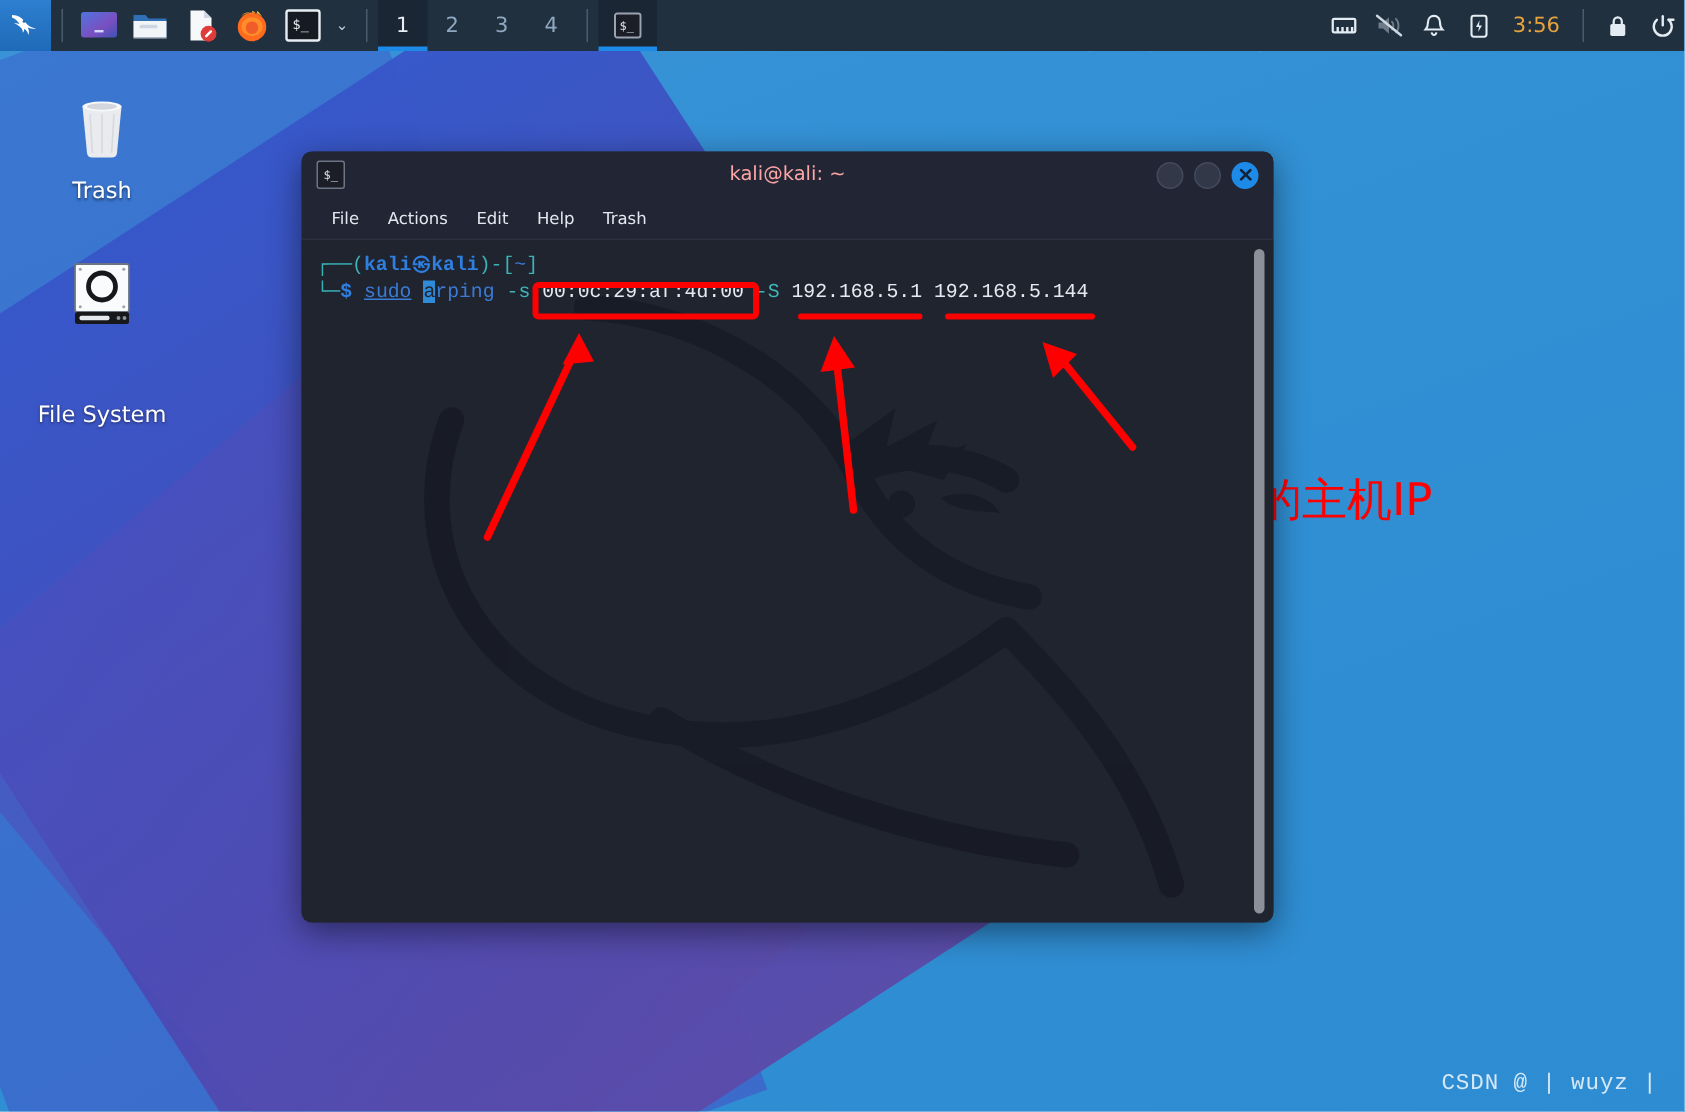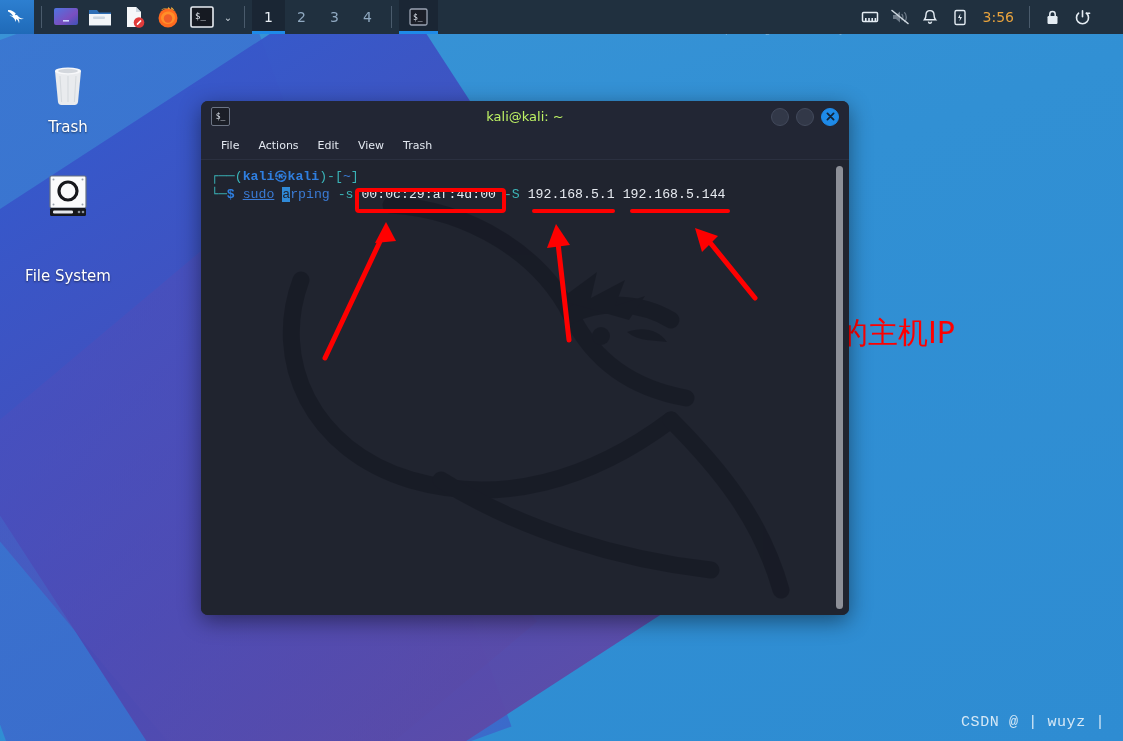--- a/index.html
+++ b/index.html
@@ -84,7 +84,7 @@
   .panel-right {
     margin-left: auto;
     display: flex; align-items: center; height: 34px;
-    padding-right: 26px;
+    padding-right: 0;
   }
   .kali-btn {
     width: 34px; height: 34px;

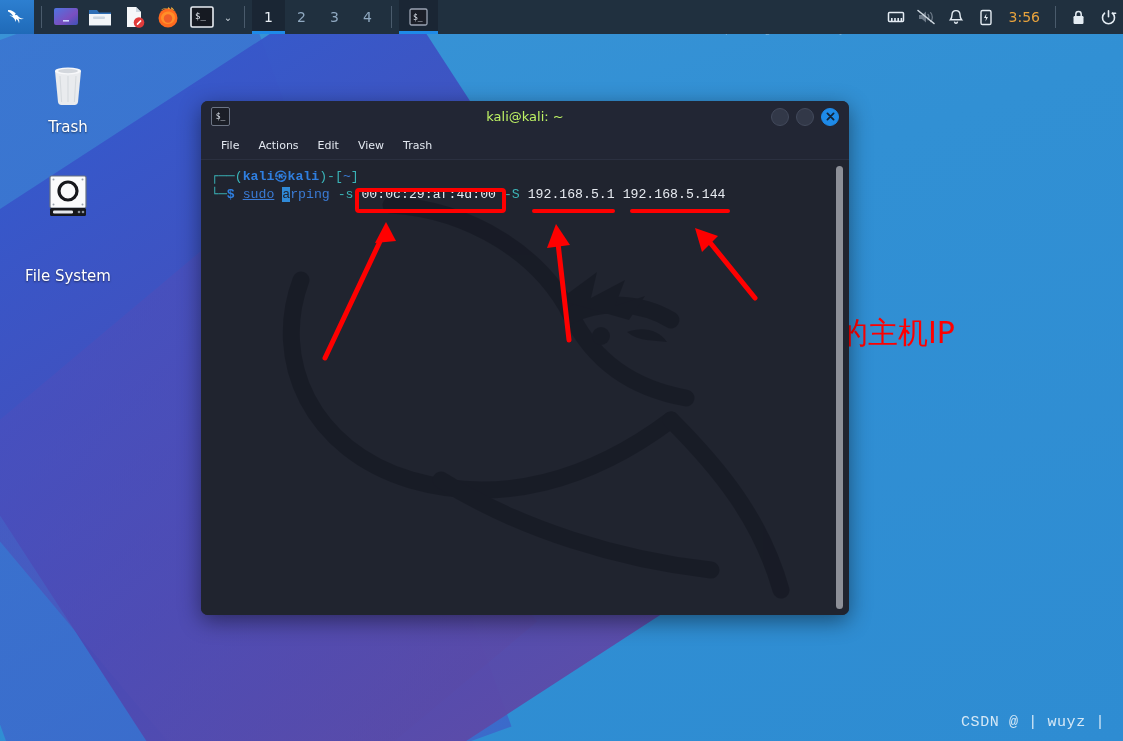--- a/index.html
+++ b/index.html
@@ -212,7 +212,7 @@
     position: absolute;
     left: 0; right: 0;
     text-align: center;
-    color: #bef264;
+    color: #fca5a5;
     font-size: 13px;
     font-family: "DejaVu Sans", sans-serif;
     pointer-events: none;

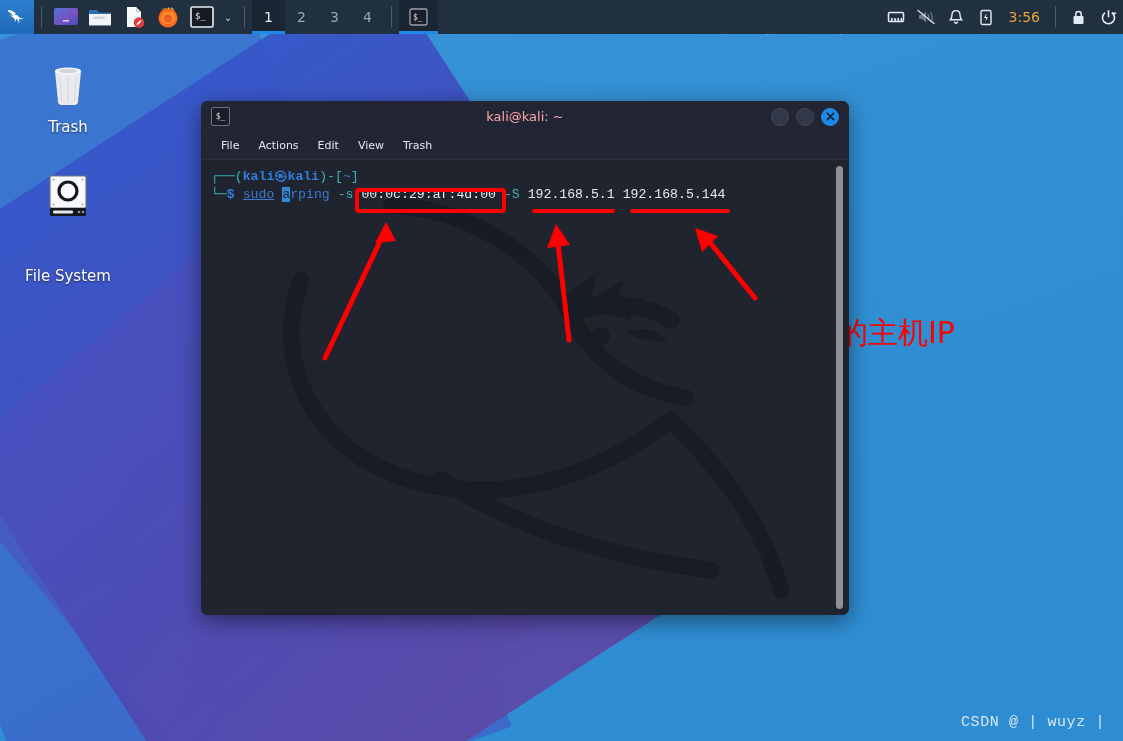--- a/index.html
+++ b/index.html
@@ -507,7 +507,7 @@
       <div class="mi">File</div>
       <div class="mi">Actions</div>
       <div class="mi">Edit</div>
-      <div class="mi">View</div>
+      <div class="mi">Help</div>
       <div class="mi">Trash</div>
     </div>
 

